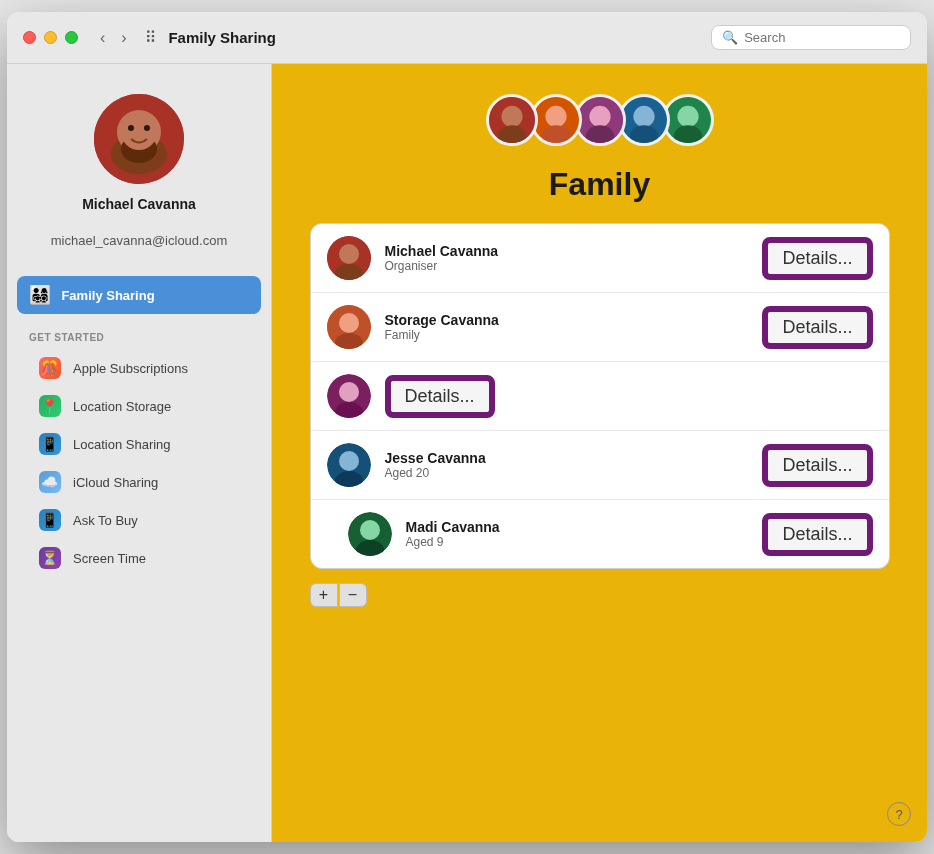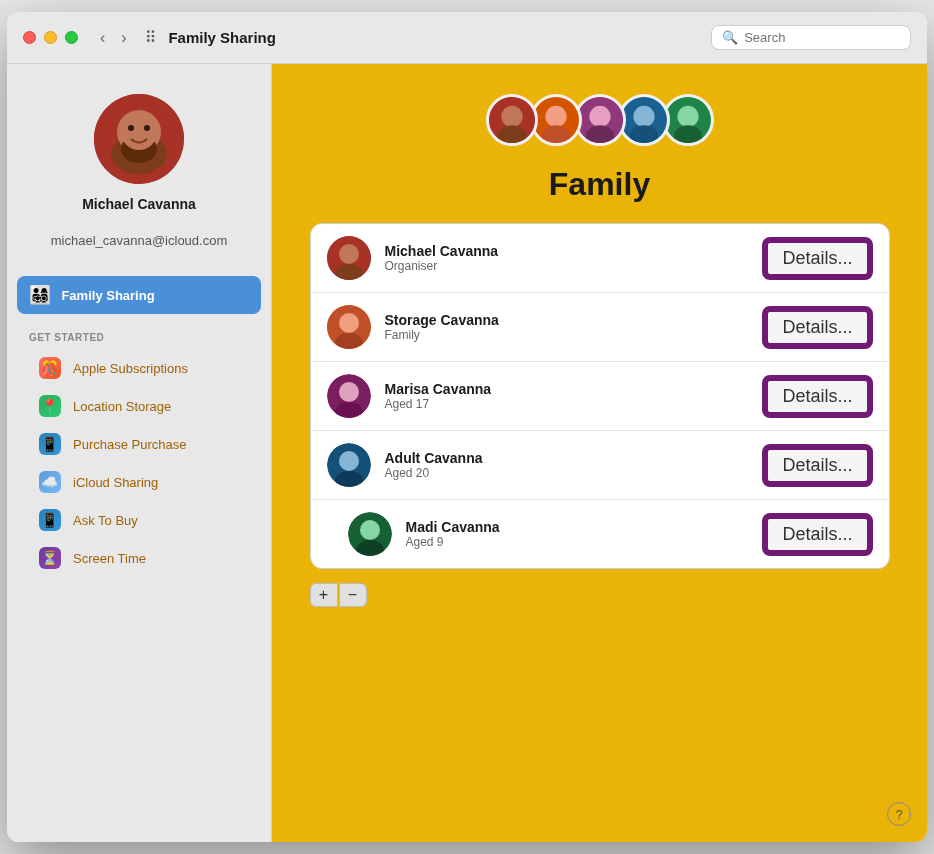--- a/index.html
+++ b/index.html
@@ -185,7 +185,7 @@
     }
     .sidebar-item-label {
       font-size: 13px;
-      color: #a16207;
+      color: #404040;
     }
     .main-panel {
       flex: 1;

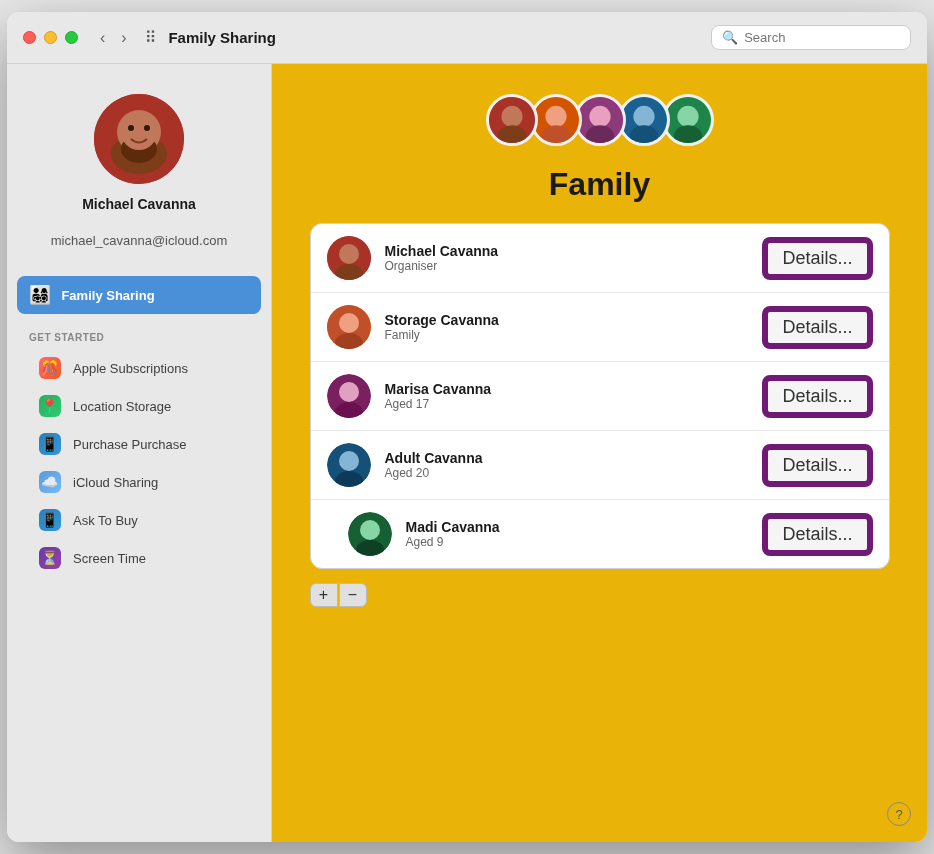--- a/index.html
+++ b/index.html
@@ -474,10 +474,6 @@
               <ellipse cx="22" cy="38" rx="14" ry="10" fill="#6a1050"></ellipse>
             </svg>
           </div>
-          <div class="member-info">
-            <div class="member-name">Marisa Cavanna</div>
-            <div class="member-role">Aged 17</div>
-          </div>
           <button class="details-btn">Details...</button>
         </div>
 

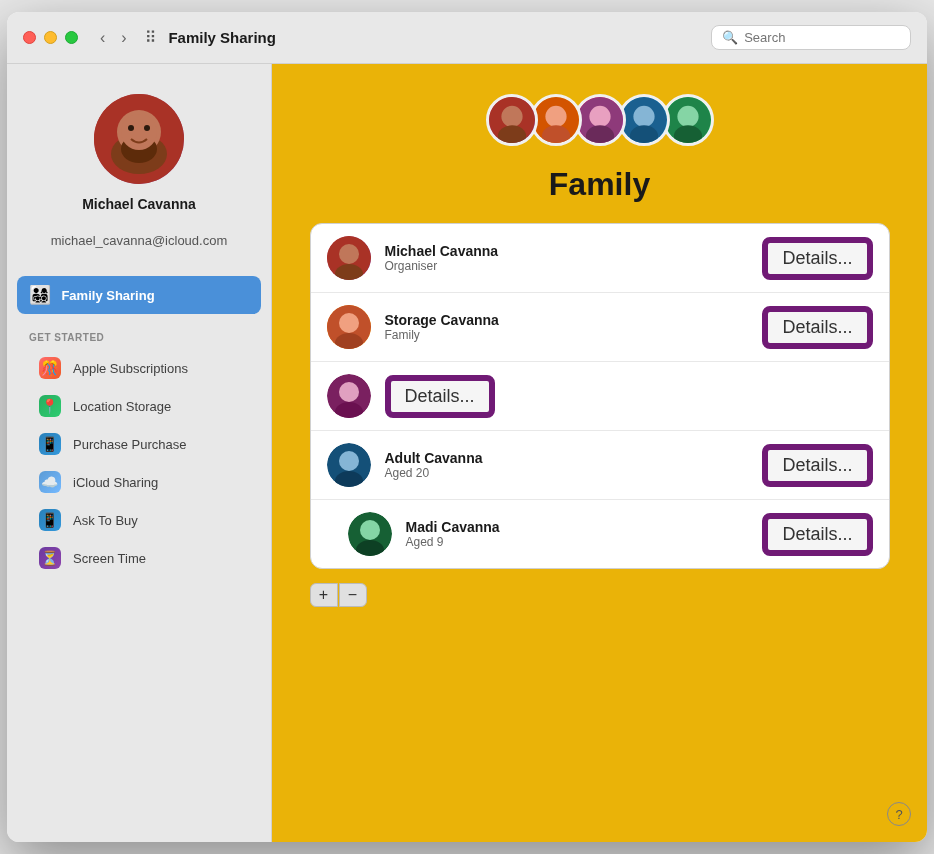--- a/index.html
+++ b/index.html
@@ -376,7 +376,7 @@
       </div>
       <div class="sidebar-item">
         <div class="sidebar-item-icon" style="background: linear-gradient(135deg, #2980b9, #3498db);">📱</div>
-        <span class="sidebar-item-label">Purchase Purchase</span>
+        <span class="sidebar-item-label">Location Sharing</span>
       </div>
       <div class="sidebar-item">
         <div class="sidebar-item-icon" style="background: linear-gradient(135deg, #5b9bd5, #74b9ff);">☁️</div>

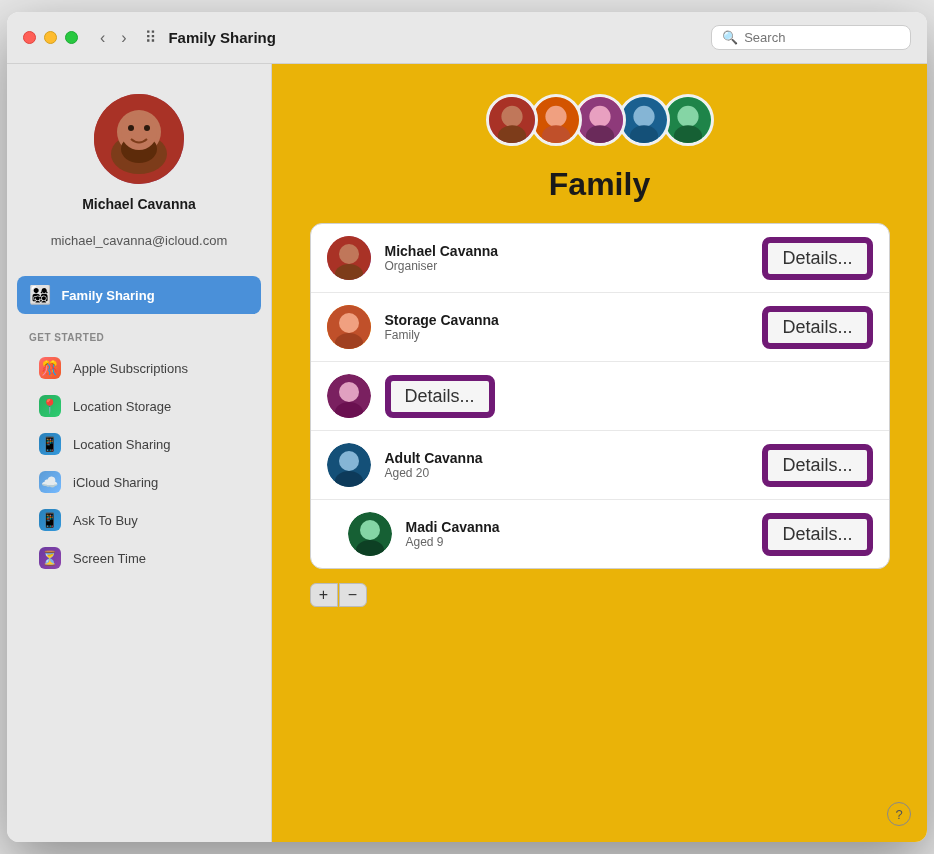--- a/index.html
+++ b/index.html
@@ -486,7 +486,7 @@
             </svg>
           </div>
           <div class="member-info">
-            <div class="member-name">Adult Cavanna</div>
+            <div class="member-name">Jesse Cavanna</div>
             <div class="member-role">Aged 20</div>
           </div>
           <button class="details-btn">Details...</button>

